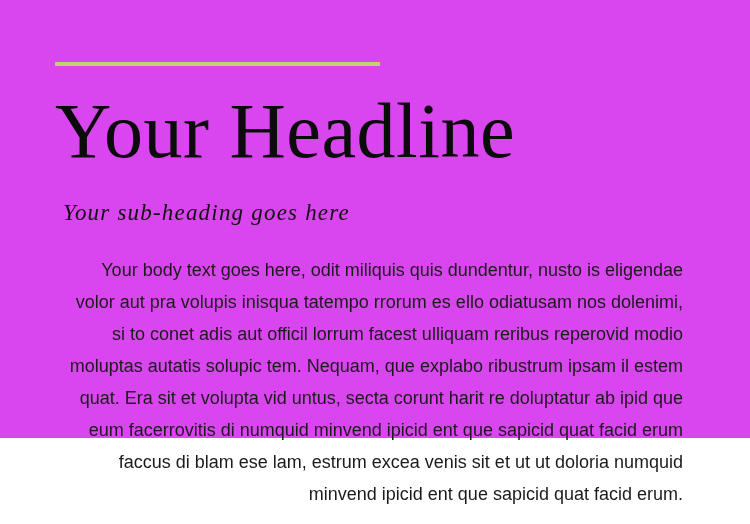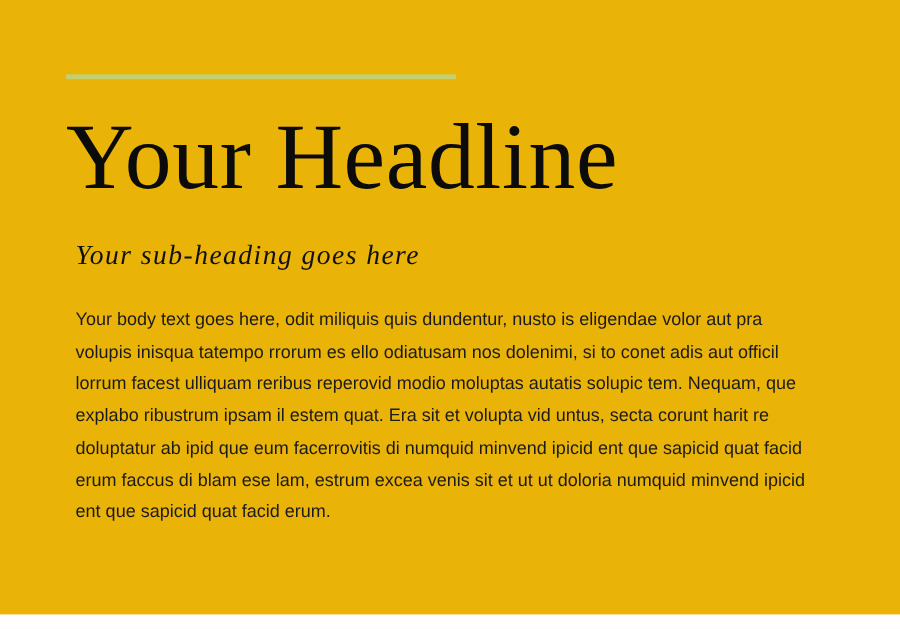--- a/index.html
+++ b/index.html
@@ -16,8 +16,8 @@
   .page {
     position: relative;
     width: 750px;
-    height: 512px;
-    background: #eab308;
+    height: 438px;
+    background: #d946ef;
     box-sizing: border-box;
   }
   .content {

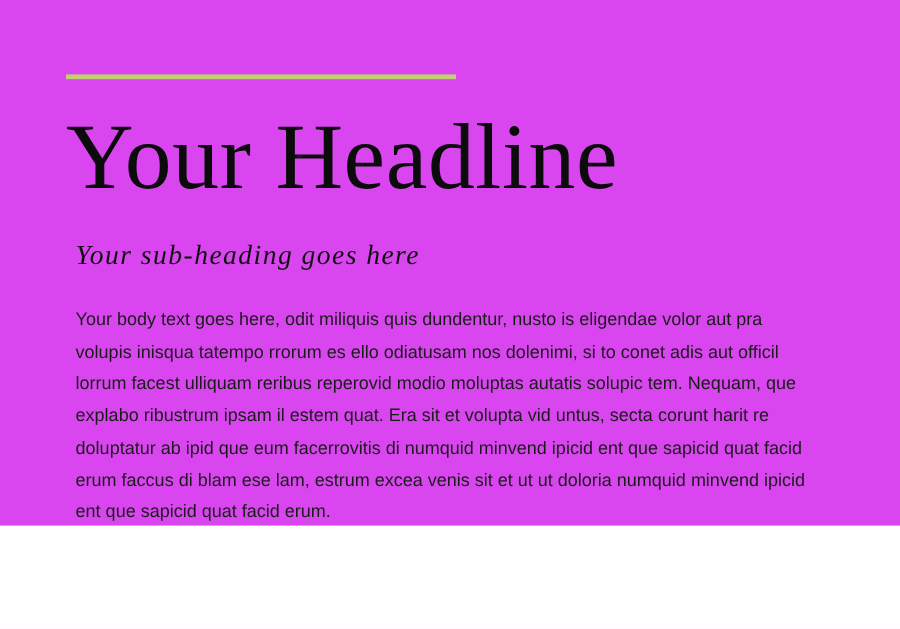--- a/index.html
+++ b/index.html
@@ -55,10 +55,10 @@
     margin: 28px 0 0 8px;
     width: 620px;
     font-family: "Liberation Sans", sans-serif;
-    font-size: 15px;
+    font-size: 18px;
     line-height: 1.78;
     color: #1b1b1b;
-    text-align: left;
+    text-align: right;
   }
 </style>
 </head>

